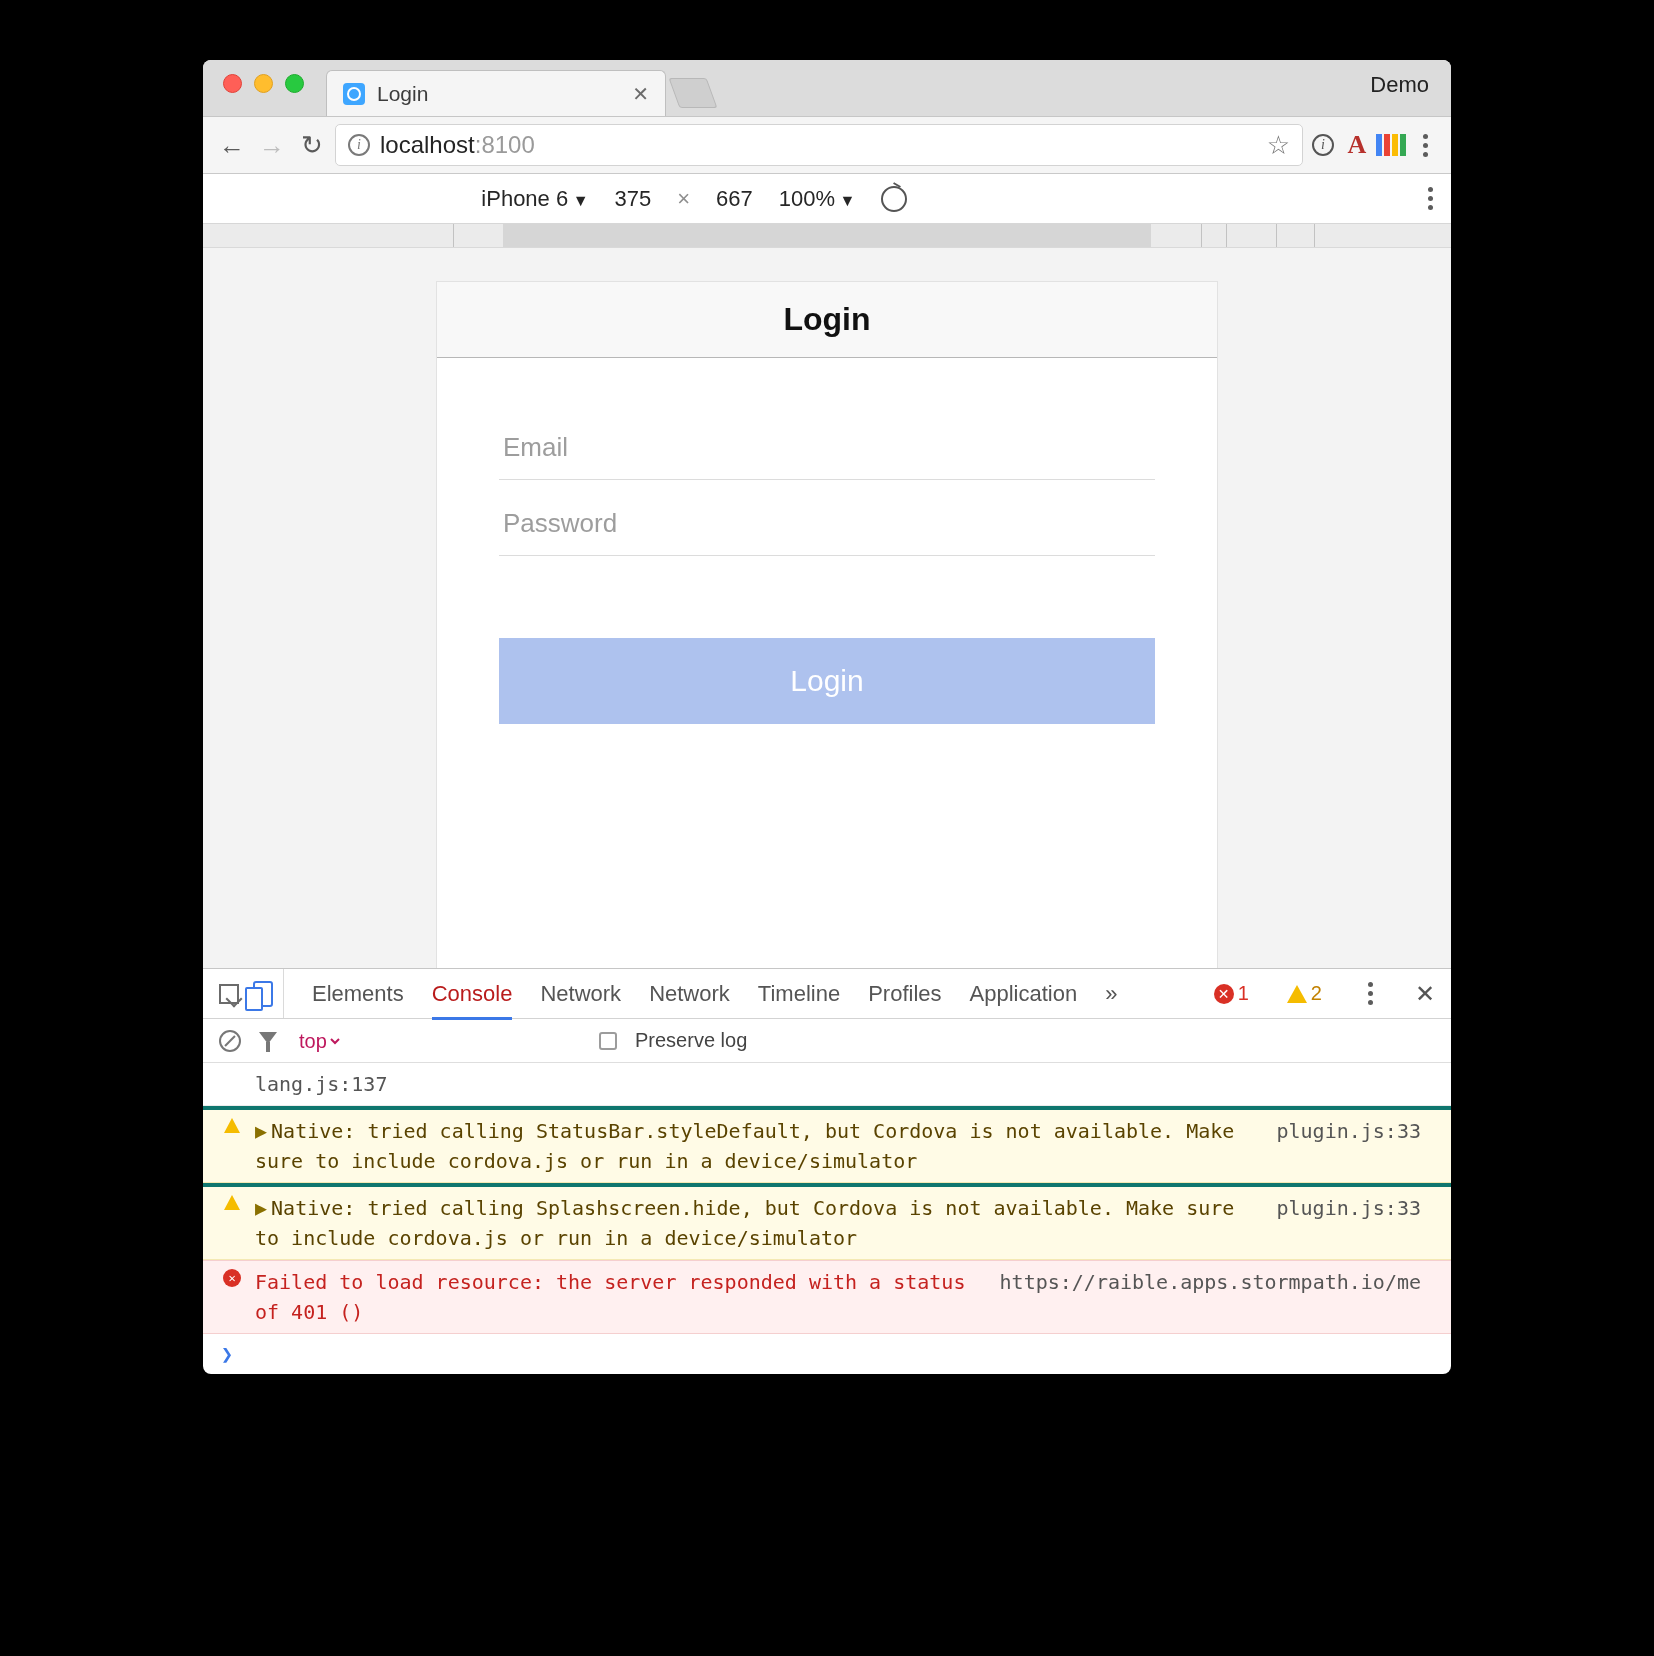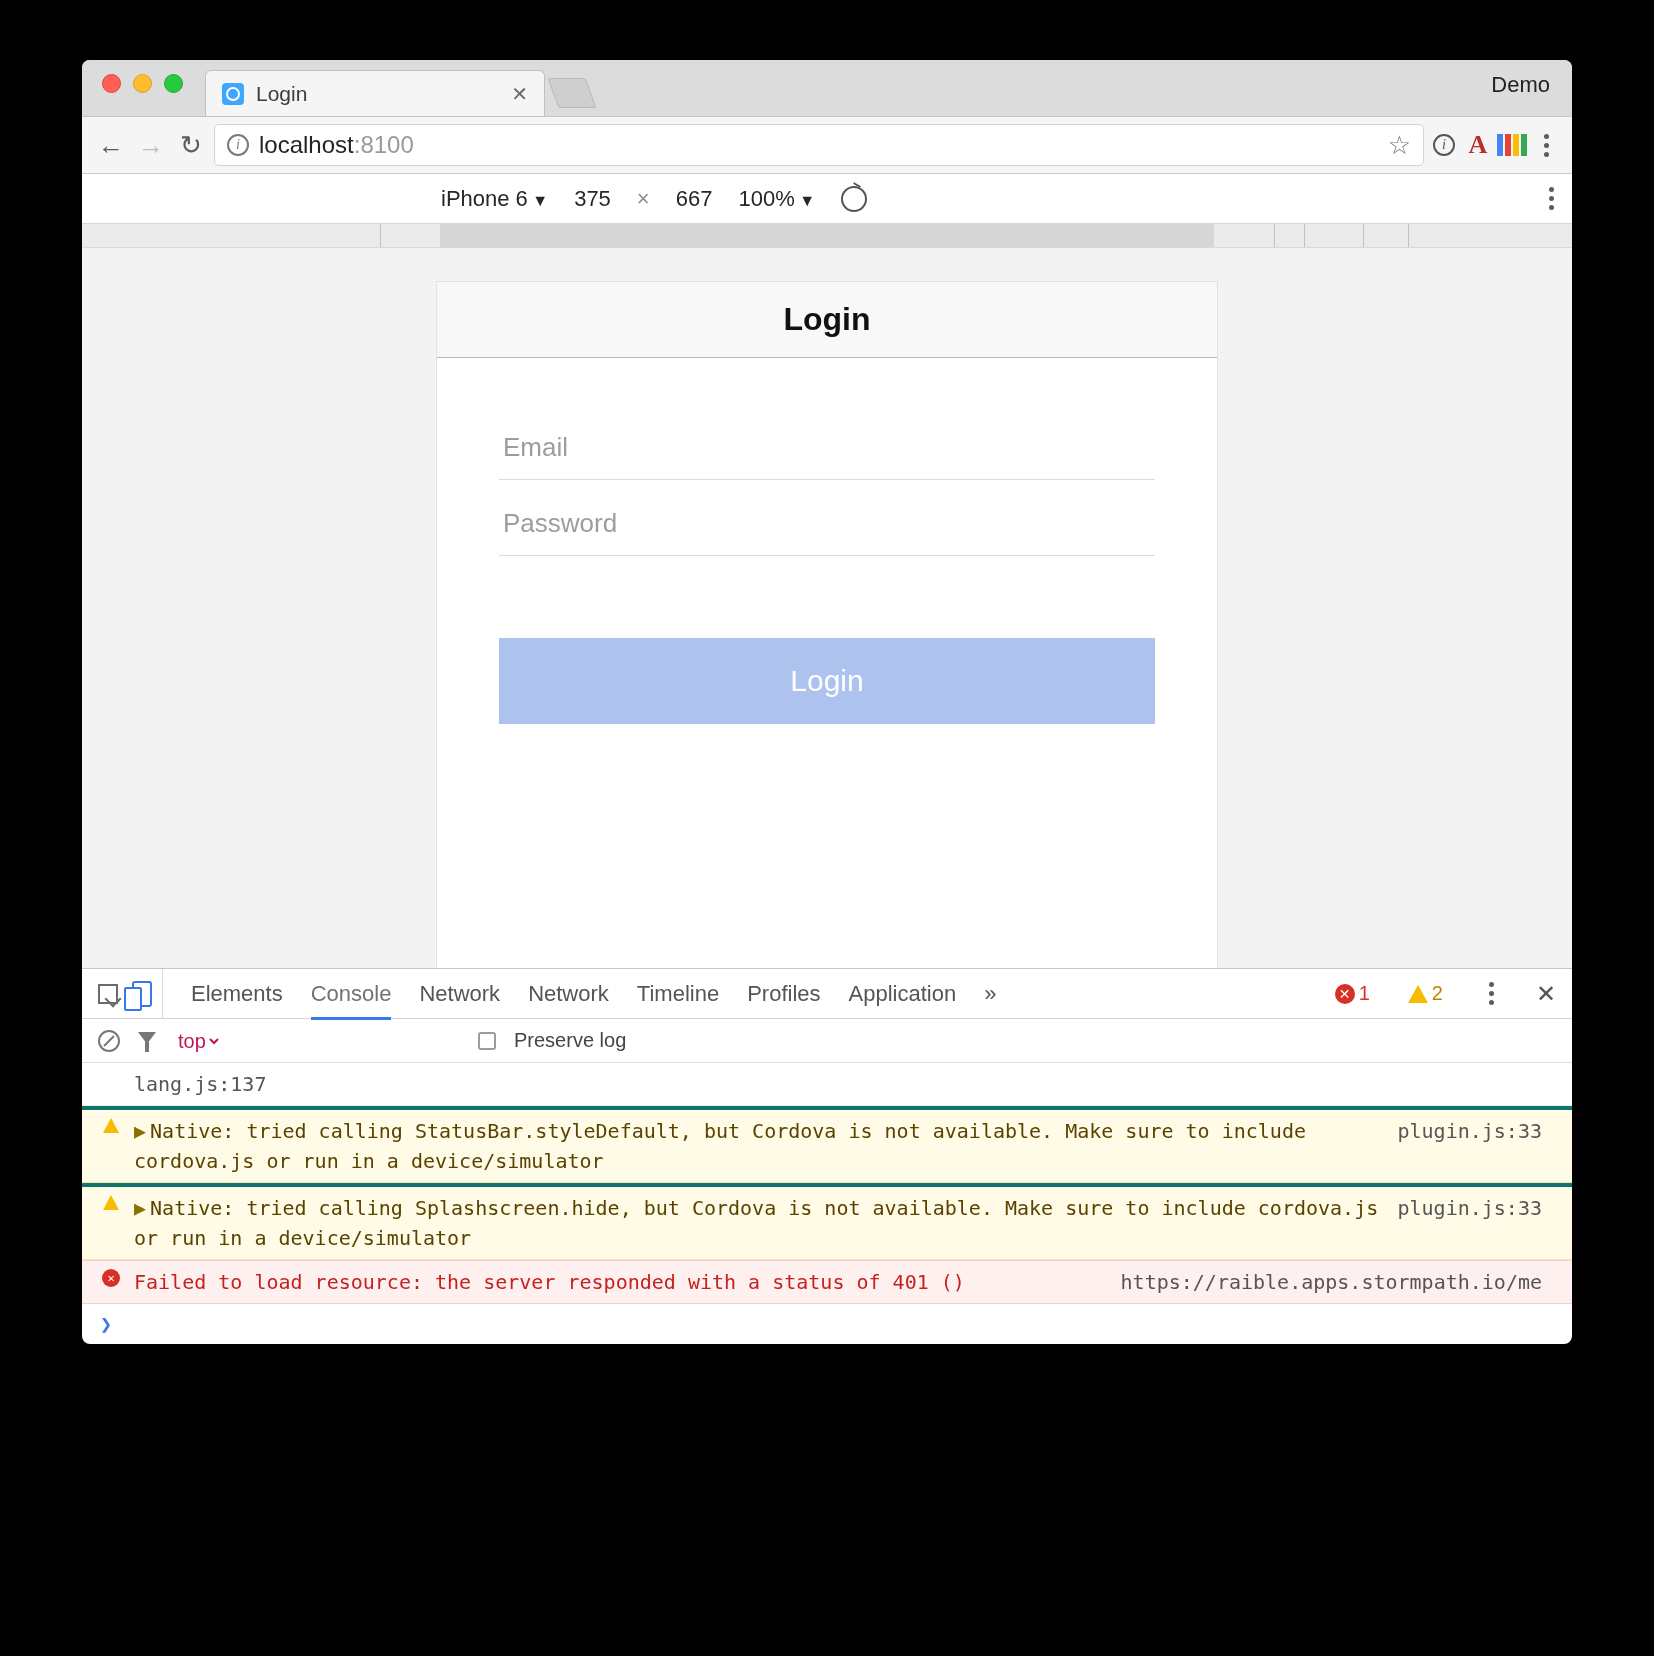--- a/index.html
+++ b/index.html
@@ -14,7 +14,7 @@
   padding-top: 60px;
 }
 .window {
-  width: 1490px;
+  width: 1248px;
   background: #fff;
   border-radius: 8px;
   box-shadow: 0 30px 90px rgba(0,0,0,.45);

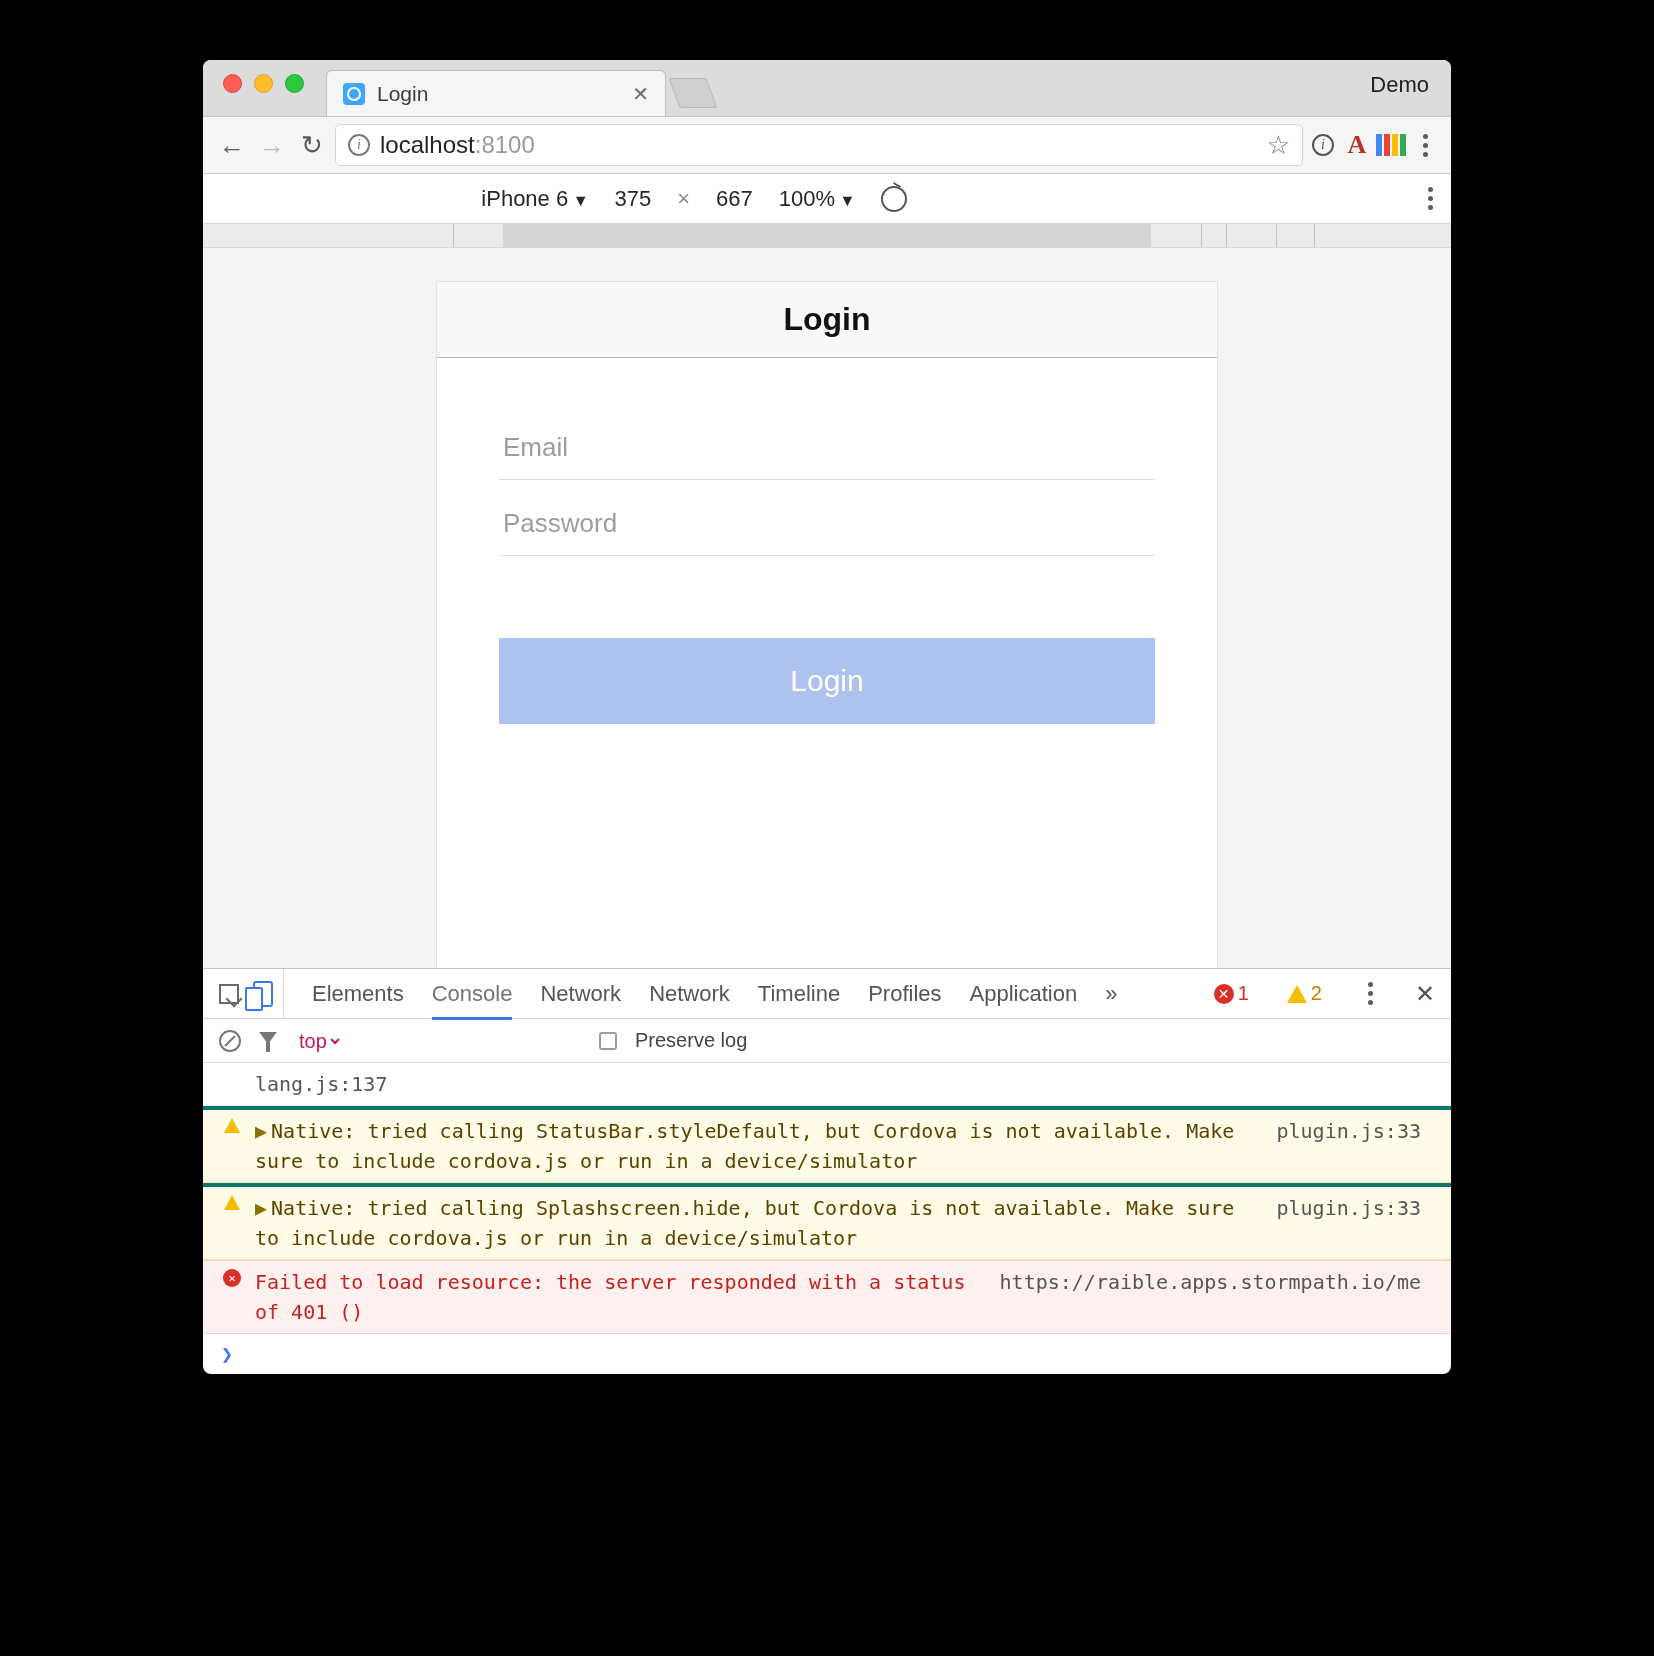--- a/index.html
+++ b/index.html
@@ -186,7 +186,7 @@
 .dev-ic{width:20px;height:26px;border:2px solid #3b78e7;border-radius:3px;position:relative;}
 .dev-ic::after{content:'';position:absolute;left:-10px;top:4px;width:14px;height:20px;border:2px solid #3b78e7;border-radius:2px;background:#fff;}
 .dt-tab{cursor:pointer;}
-.dt-tab.active{color:#737373;border-bottom:3px solid #3b78e7;padding-bottom:10px;margin-bottom:-13px;}
+.dt-tab.active{color:#b91c1c;border-bottom:3px solid #3b78e7;padding-bottom:10px;margin-bottom:-13px;}
 .dt-spacer{flex:1;}
 .err-badge{color:#d93025;display:flex;align-items:center;gap:4px;font-size:20px;}
 .err-badge .c{width:20px;height:20px;background:#d93025;border-radius:50%;color:#fff;display:flex;align-items:center;justify-content:center;font-size:14px;}

